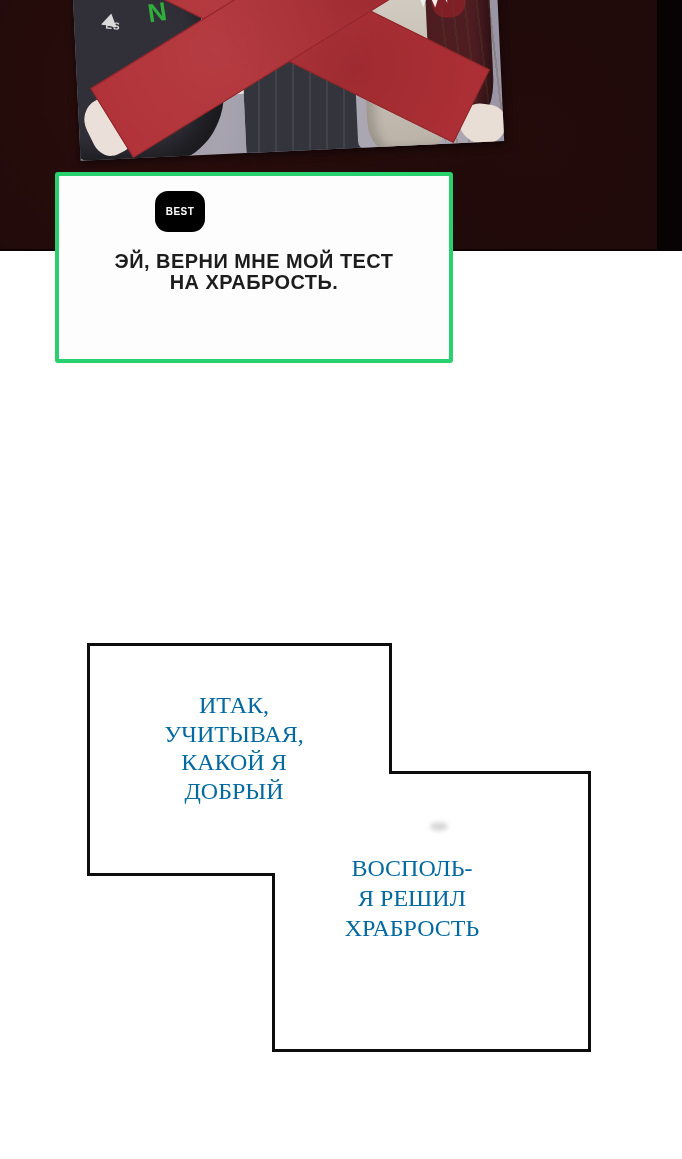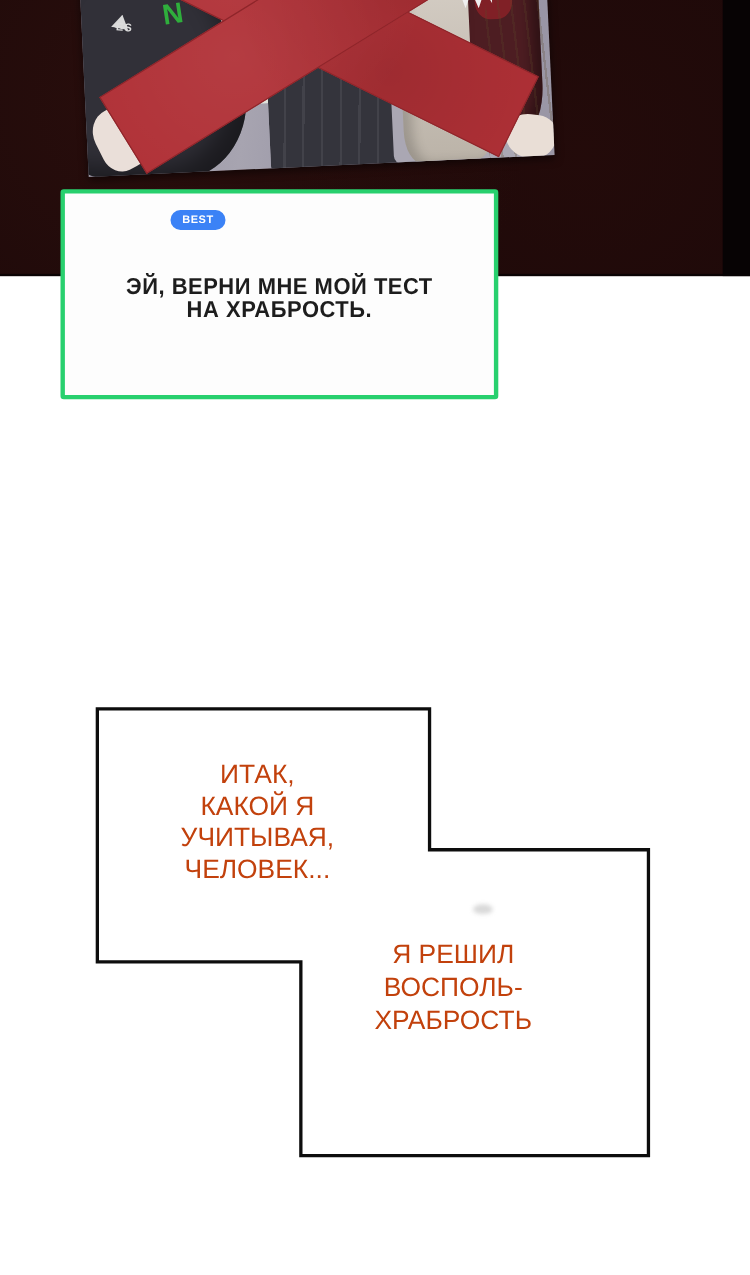--- a/index.html
+++ b/index.html
@@ -59,8 +59,8 @@
   
   .best-bubble{position:absolute;left:55px;top:172px;width:390px;height:183px;
                background:#fdfdfd;border:4px solid #28d06e;border-radius:3px;z-index:3;}
-  .best-pill{position:absolute;left:96px;top:15px;width:50px;height:18px;border-radius:13px;
-             background:#3b82f6;display:flex;align-items:center;justify-content:center;}
+  .best-pill{position:absolute;left:96px;top:15px;width:50px;height:41px;border-radius:13px;
+             background:#000000;display:flex;align-items:center;justify-content:center;}
   .best-pill span{color:#ffffff;font-size:10px;font-weight:bold;letter-spacing:.5px;}
   .best-text{position:absolute;left:0;top:74px;width:100%;text-align:center;
              color:#1d1d1d;font-weight:bold;font-size:21px;line-height:21px;letter-spacing:.5px;

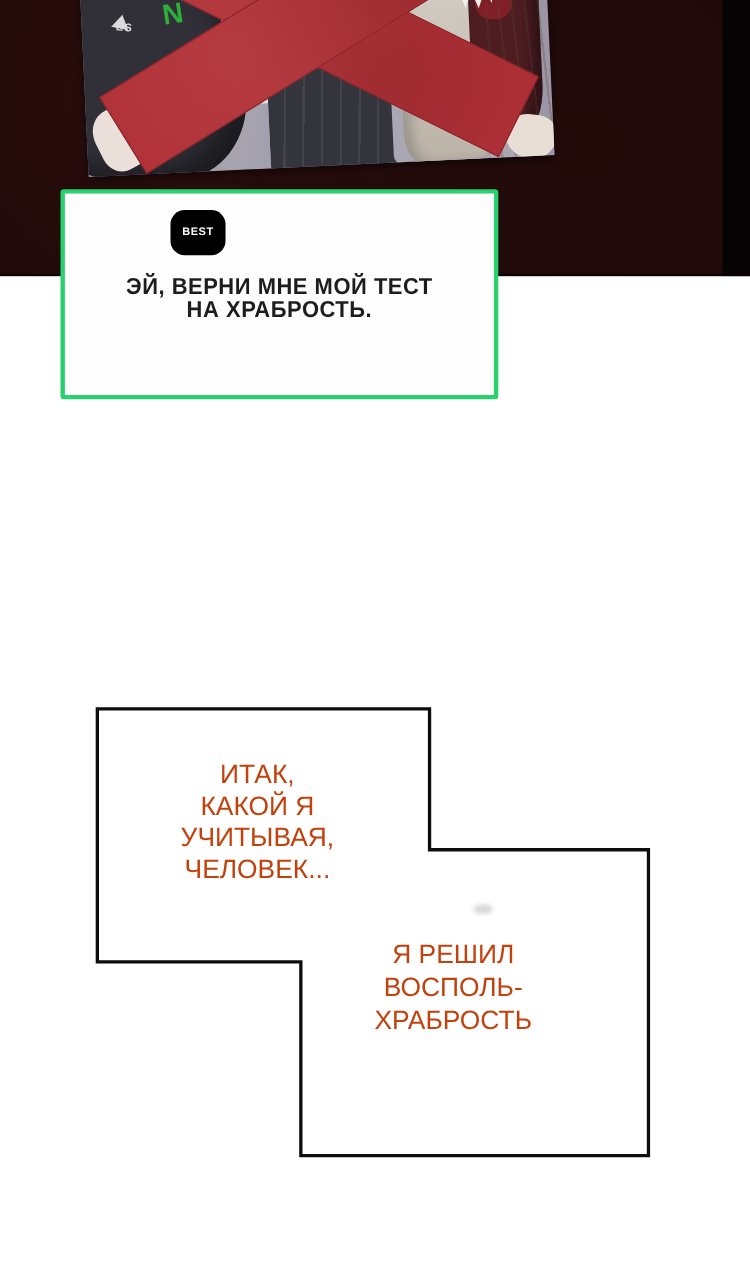--- a/index.html
+++ b/index.html
@@ -69,8 +69,8 @@
   
   .panels{position:absolute;left:0;top:0;pointer-events:none;}
 
-  .bubble-text{position:absolute;text-align:center;color:#c2410c;
-               font-family:Liberation Sans, sans-serif;}
+  .bubble-text{position:absolute;text-align:center;color:#0369a1;
+               font-family:Liberation Serif, serif;}
   .bubble-text.a{left:88px;top:691px;width:292px;font-size:24px;line-height:28.5px;}
   .bubble-text.b{left:273px;top:853px;width:278px;font-size:24px;line-height:30px;}
 

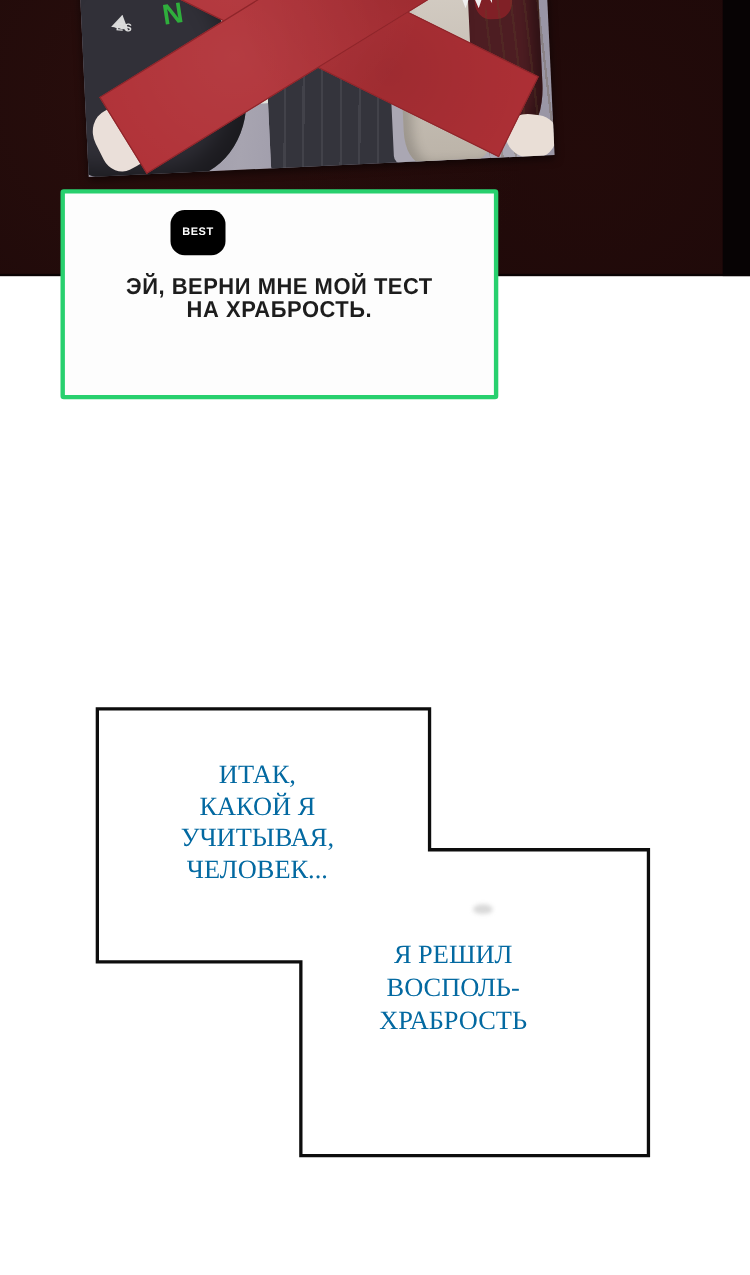--- a/index.html
+++ b/index.html
@@ -120,8 +120,8 @@
 
   <div class="bubble-text a">
     <div>ИТАК,</div>
+    <div>УЧИТЫВАЯ,</div>
     <div>КАКОЙ Я</div>
-    <div>УЧИТЫВАЯ,</div>
     <div>ЧЕЛОВЕК...</div>
   </div>
 

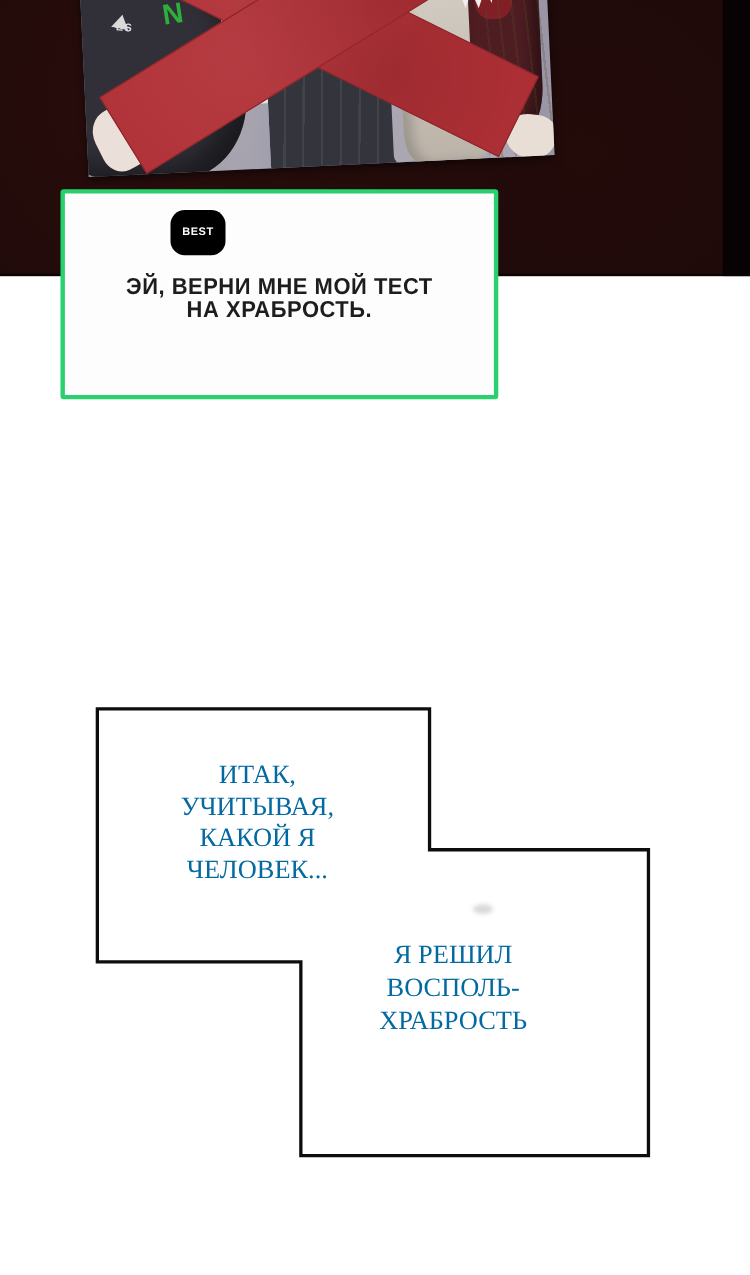--- a/index.html
+++ b/index.html
@@ -122,6 +122,7 @@
     <div>ИТАК,</div>
     <div>УЧИТЫВАЯ,</div>
     <div>КАКОЙ Я</div>
+    <div>ДОБРЫЙ</div>
     <div>ЧЕЛОВЕК...</div>
   </div>
 

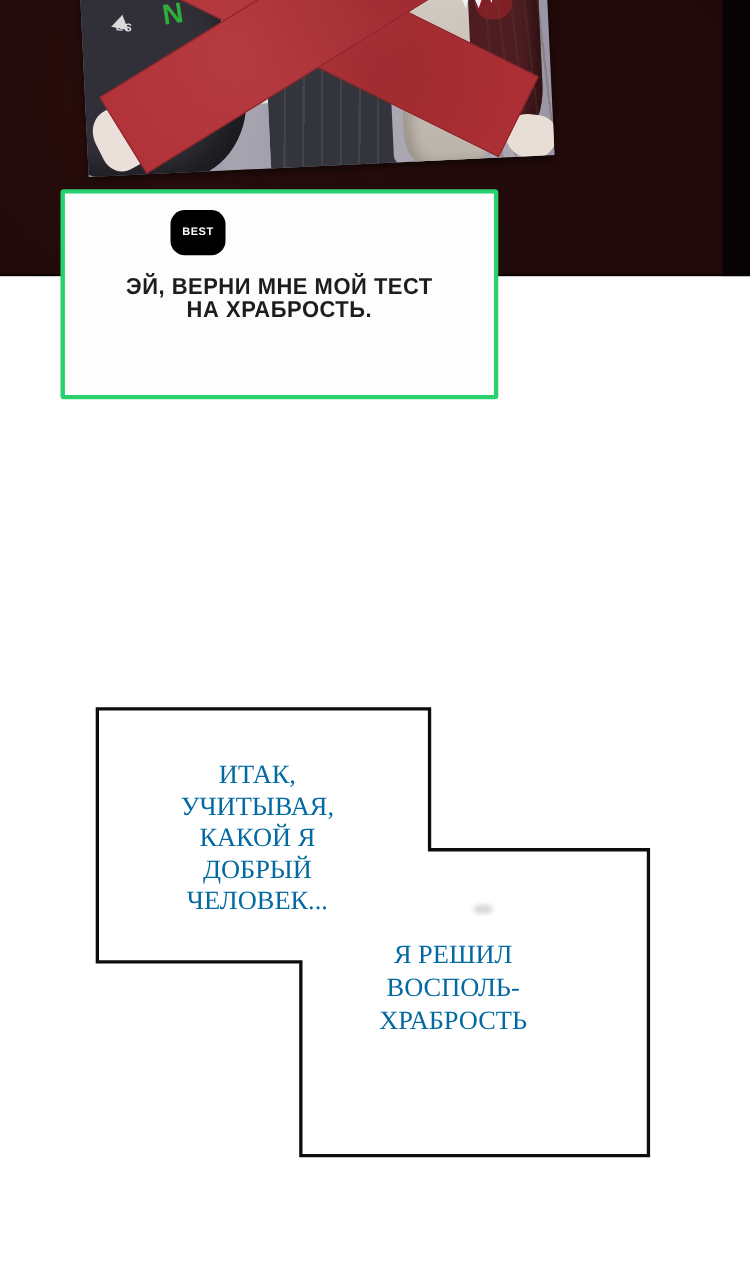--- a/index.html
+++ b/index.html
@@ -123,7 +123,6 @@
     <div>УЧИТЫВАЯ,</div>
     <div>КАКОЙ Я</div>
     <div>ДОБРЫЙ</div>
-    <div>ЧЕЛОВЕК...</div>
   </div>
 
   <div class="bubble-text b">

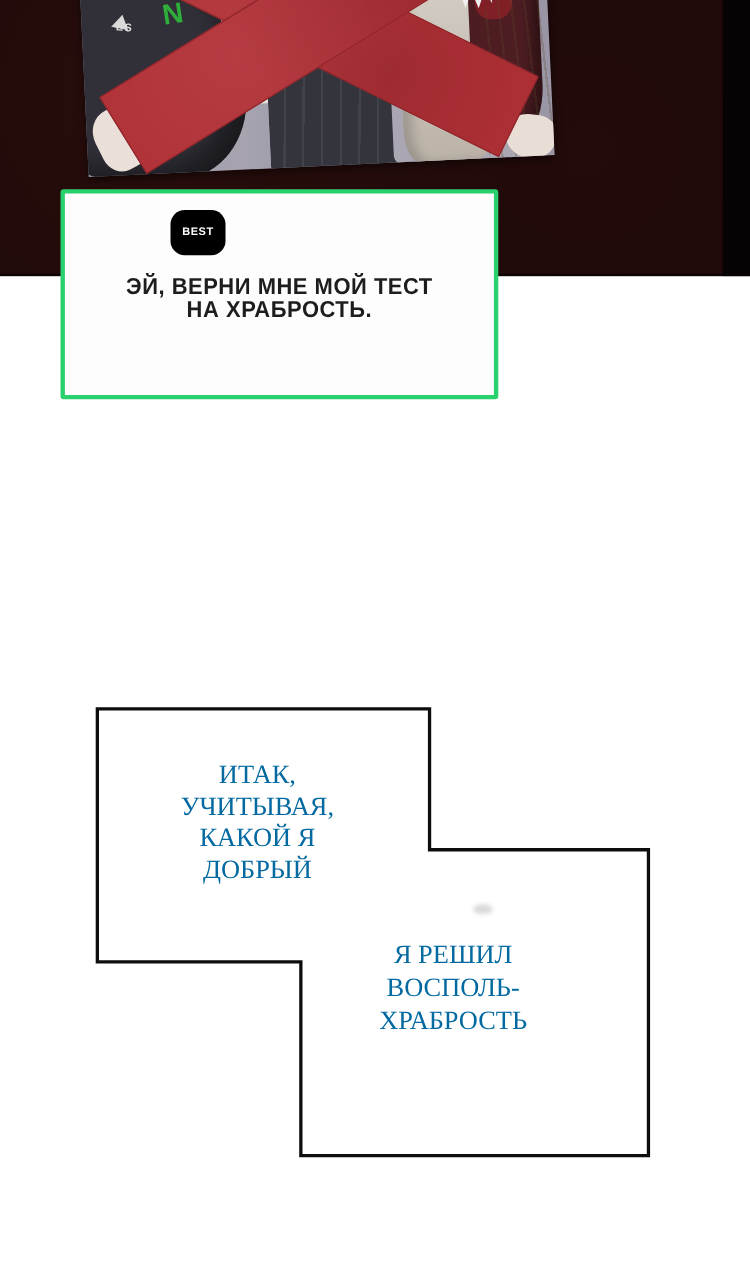--- a/index.html
+++ b/index.html
@@ -126,8 +126,8 @@
   </div>
 
   <div class="bubble-text b">
+    <div>ВОСПОЛЬ-</div>
     <div>Я РЕШИЛ</div>
-    <div>ВОСПОЛЬ-</div>
     <div>ХРАБРОСТЬ</div>
   </div>
 

